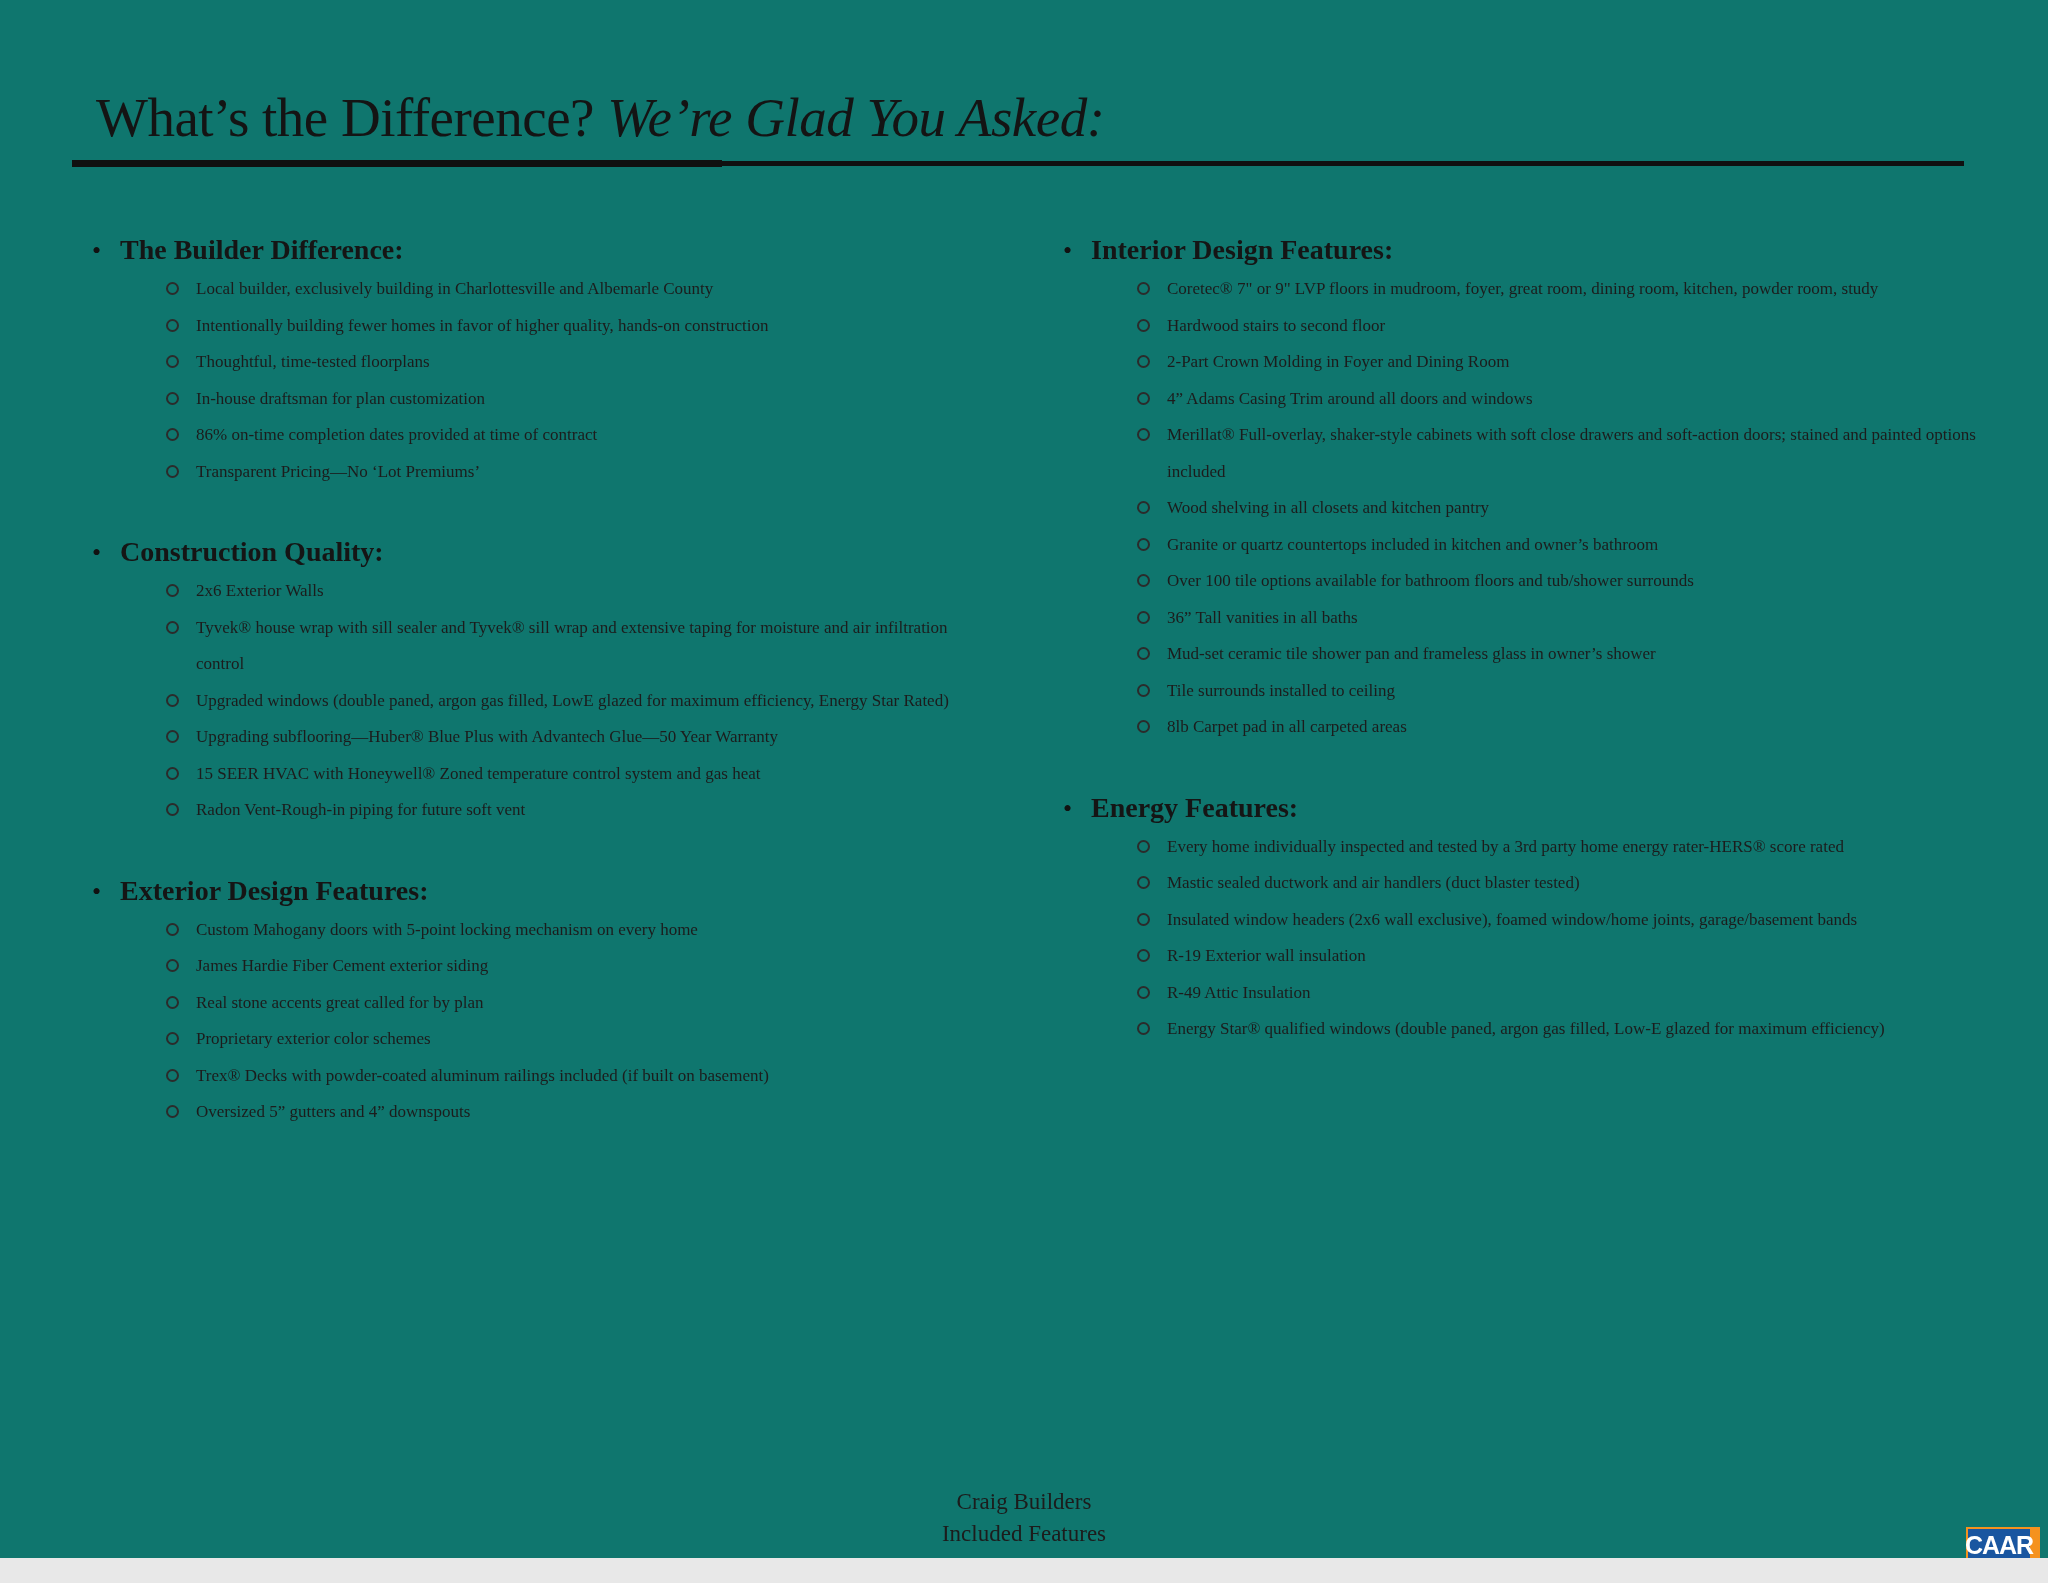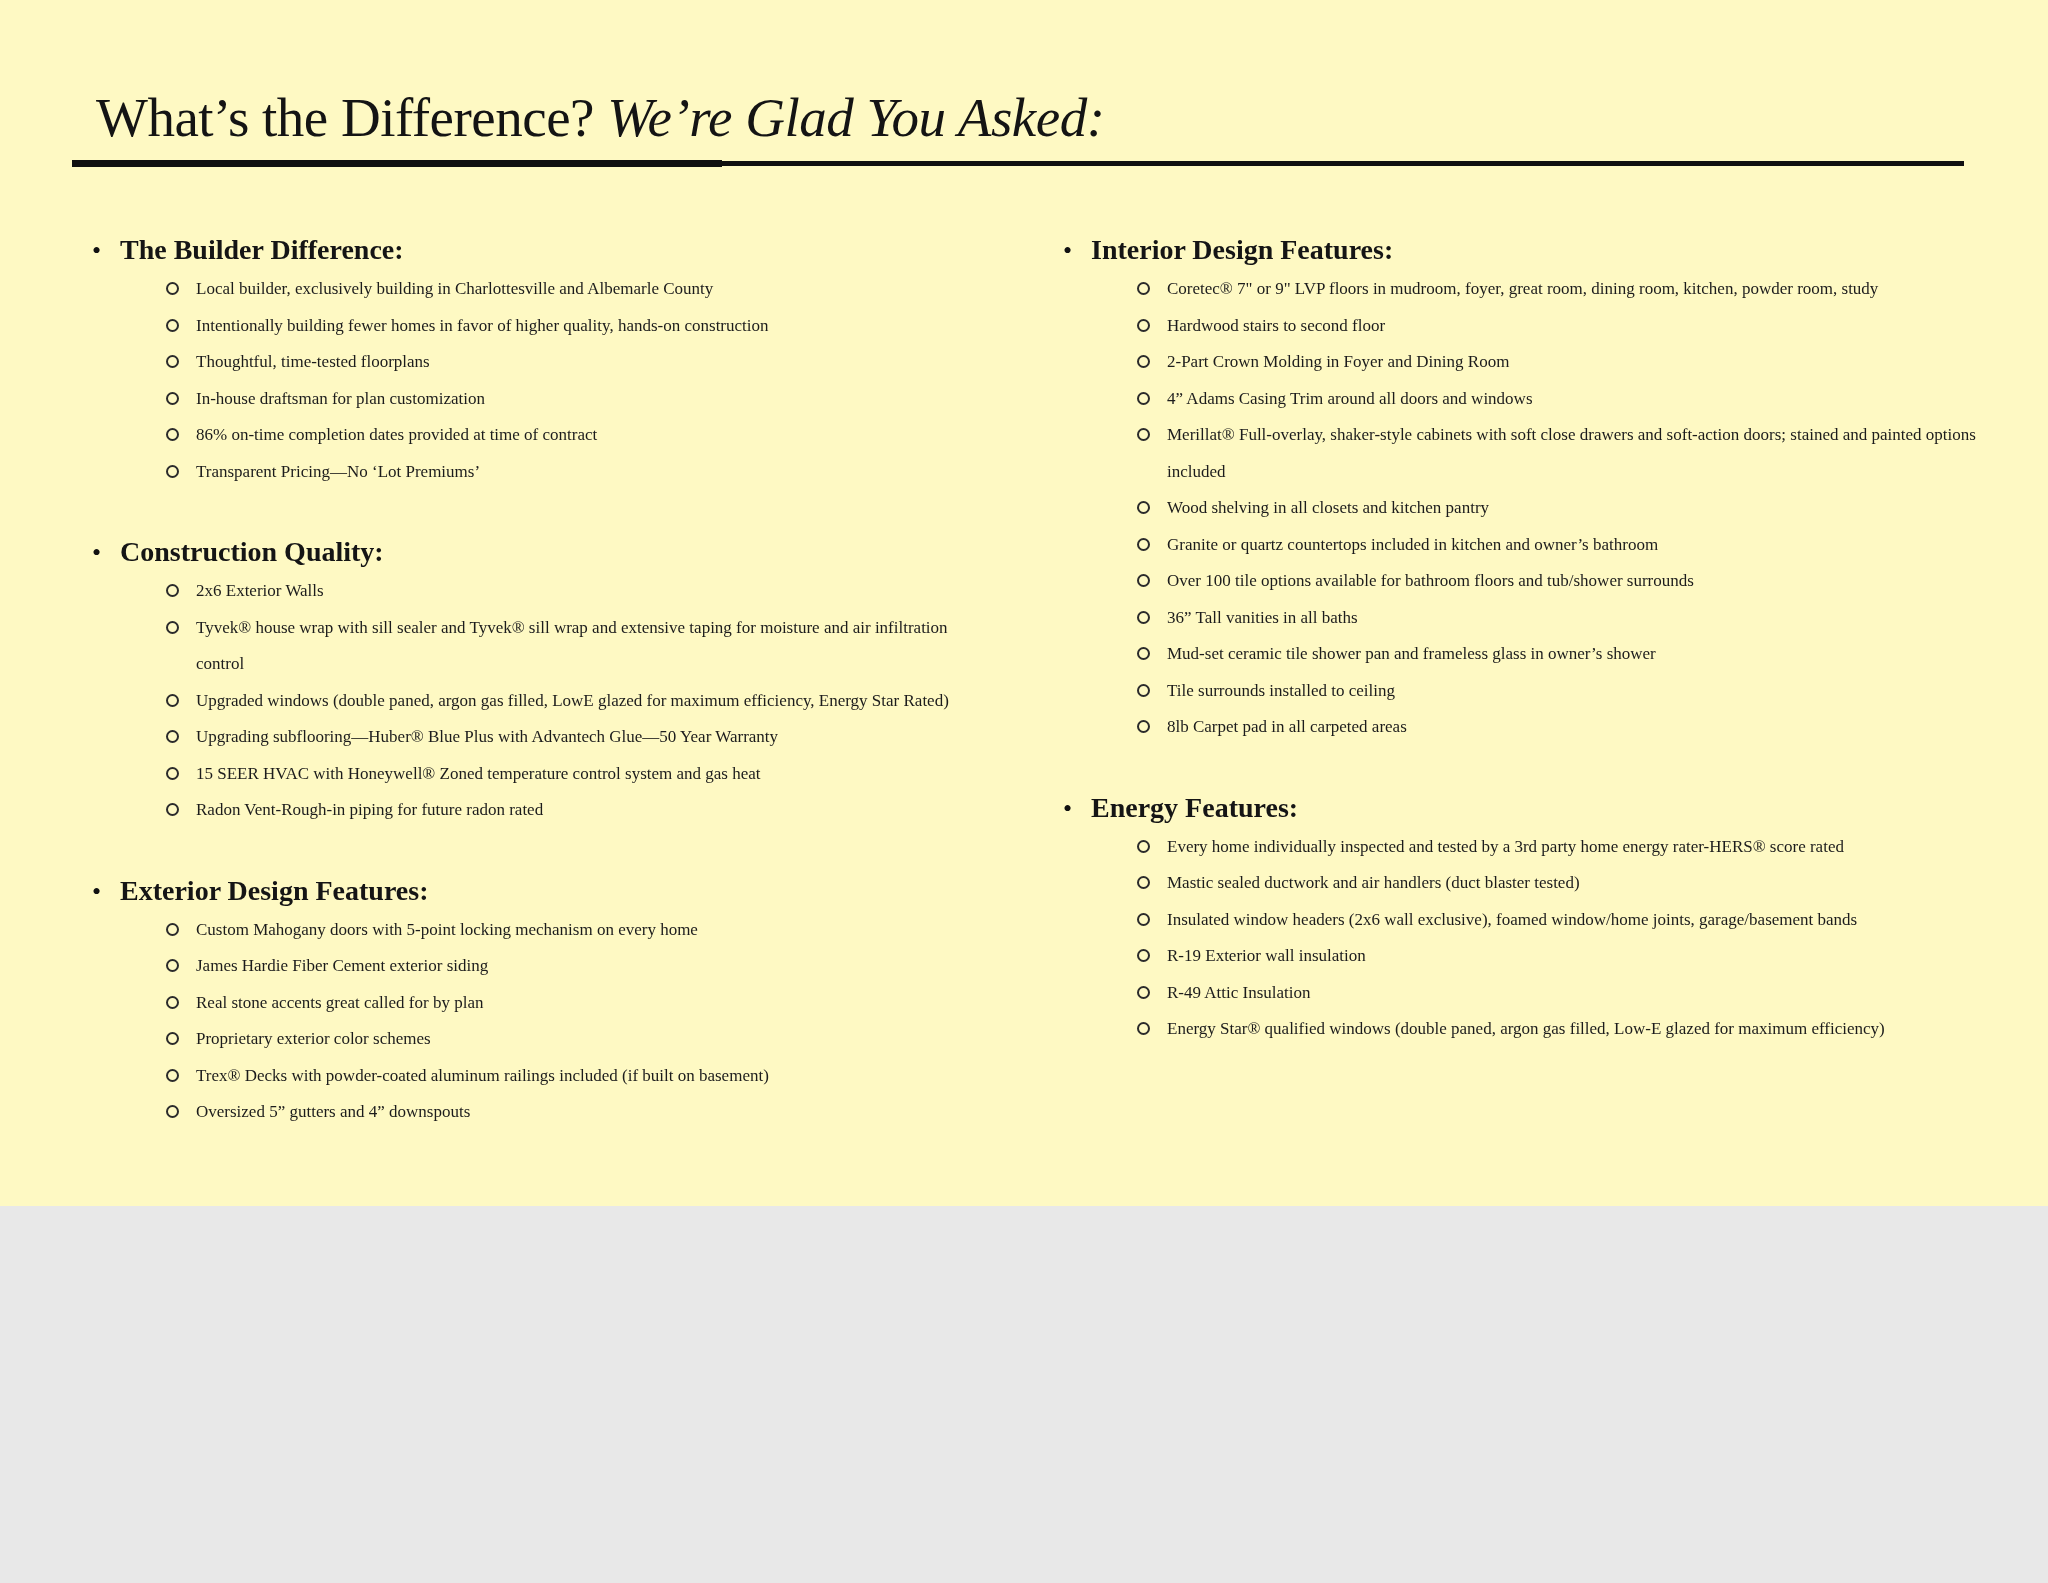--- a/index.html
+++ b/index.html
@@ -4,7 +4,7 @@
 <style>
   html,body { margin:0; padding:0; background:#e8e8e8; }
   .page {
-    position:relative; width:2048px; height:1206px; background:#fef9c3;
+    position:relative; width:2048px; height:1558px; background:#0f766e;
     font-family:"Liberation Serif", serif; color:#1b1b1b; overflow:hidden;
   }
   .title {

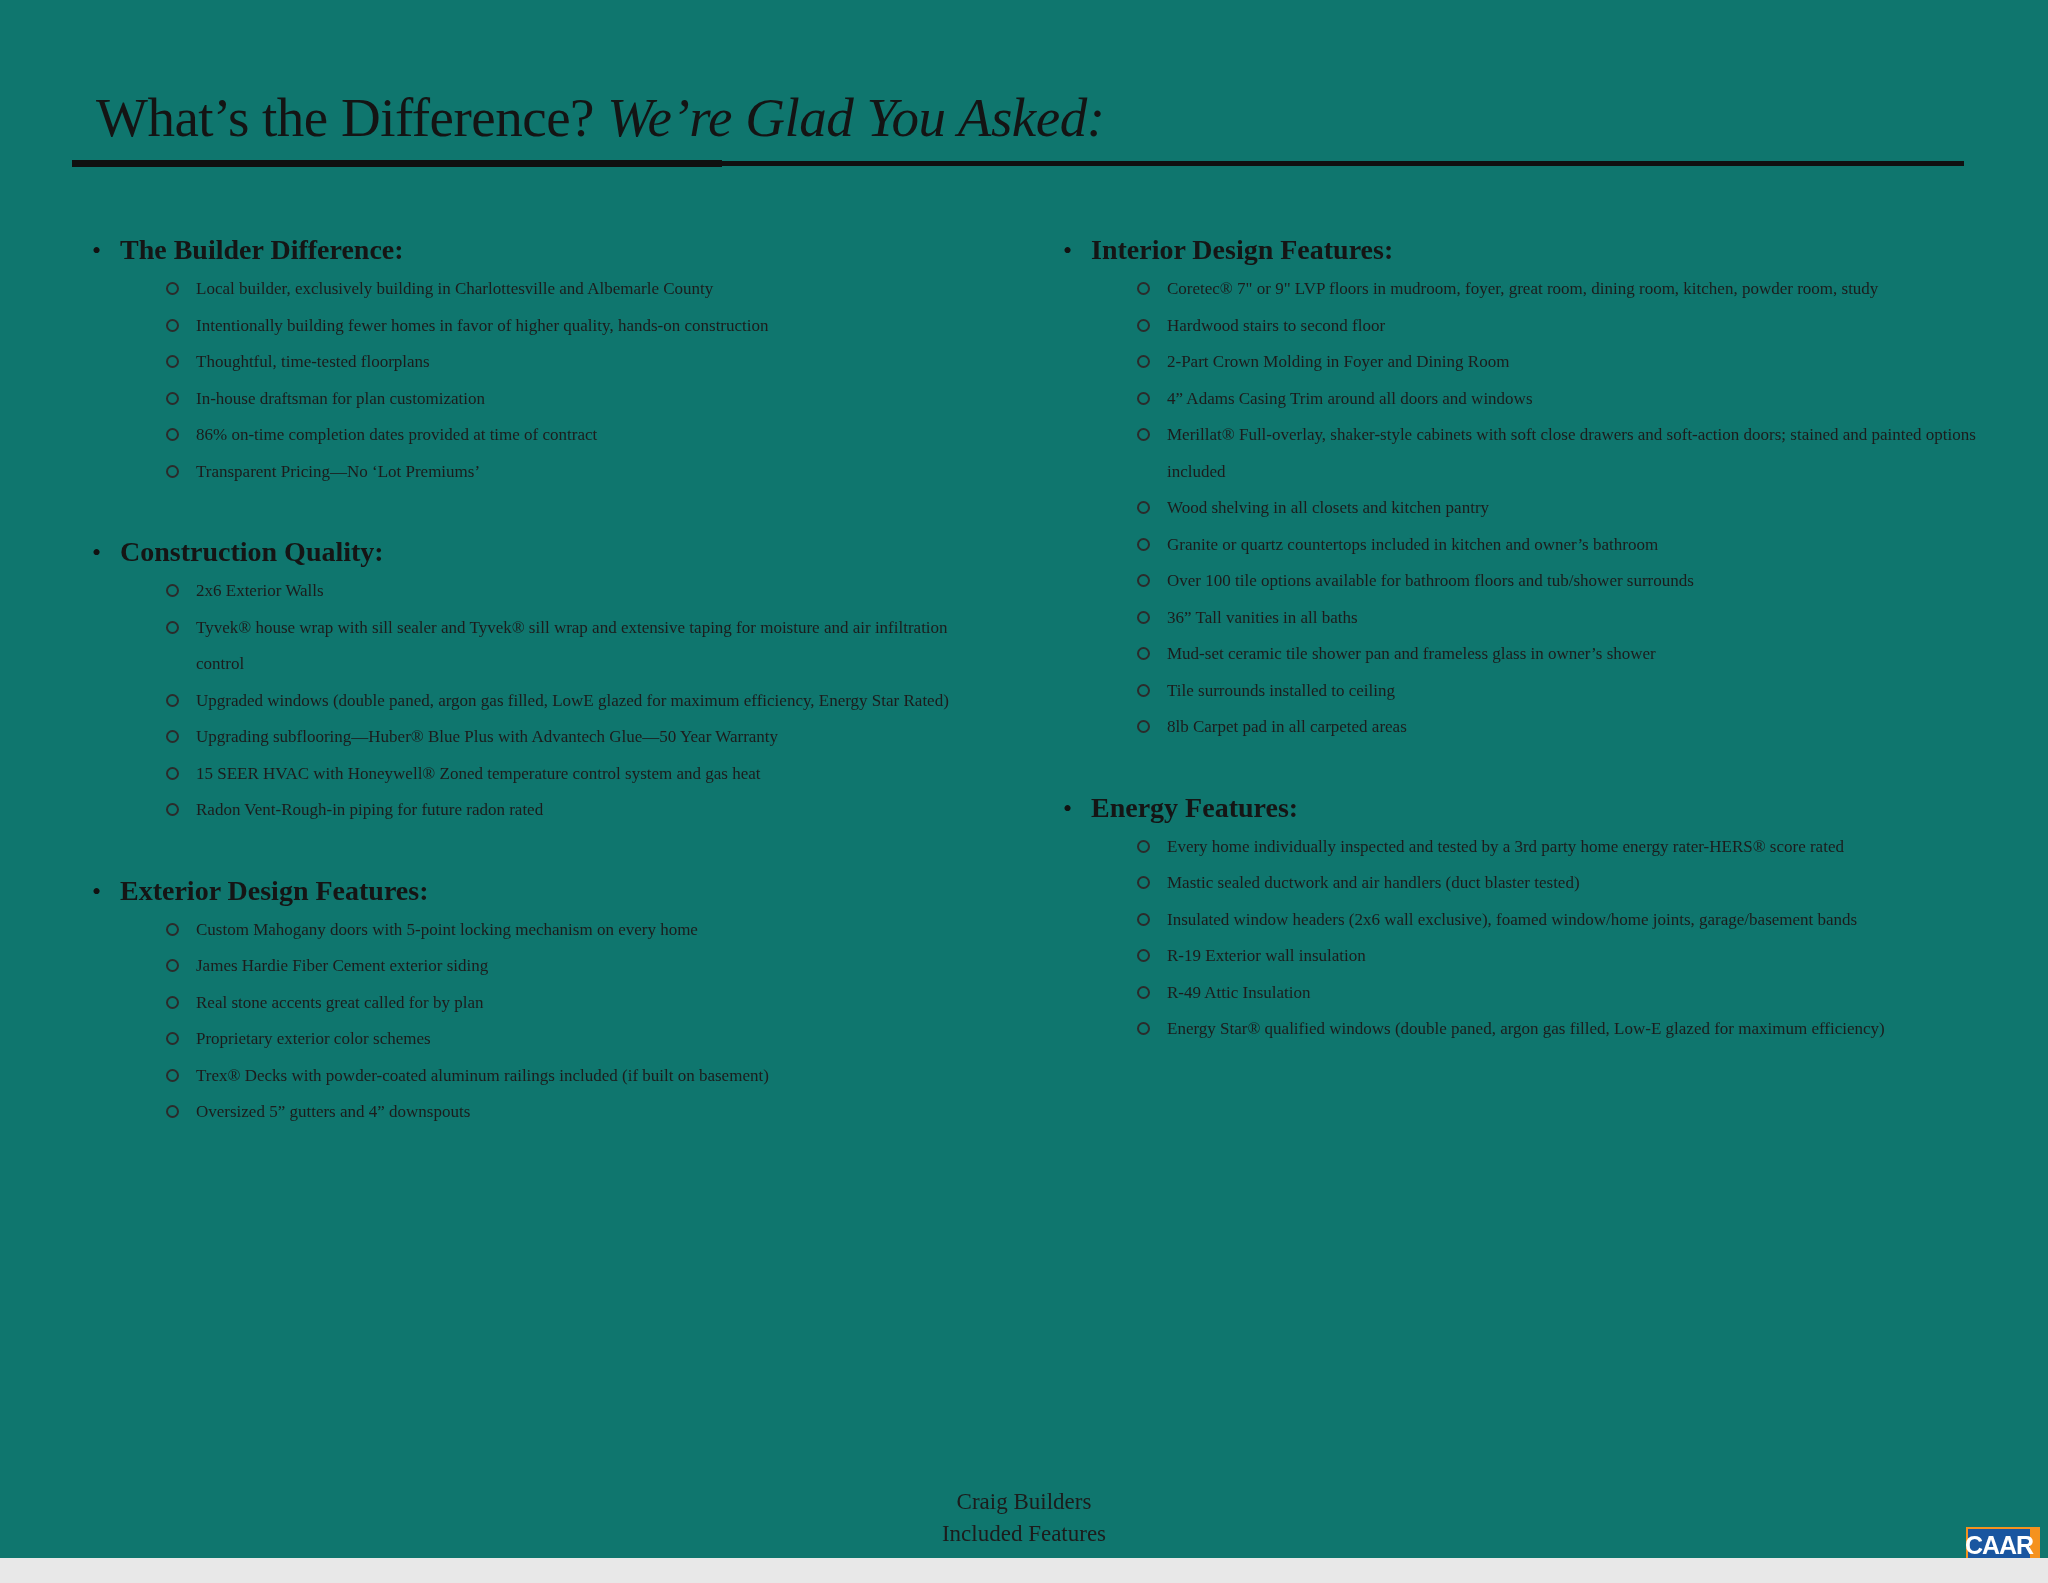--- a/index.html
+++ b/index.html
@@ -131,7 +131,7 @@
         </div>
         <div class="item">
           <span class="circle"></span>
-          <p>Radon Vent-Rough-in piping for future radon rated</p>
+          <p>Radon Vent-Rough-in piping for future soft vent</p>
         </div>
       </section>
       <section class="sec">

